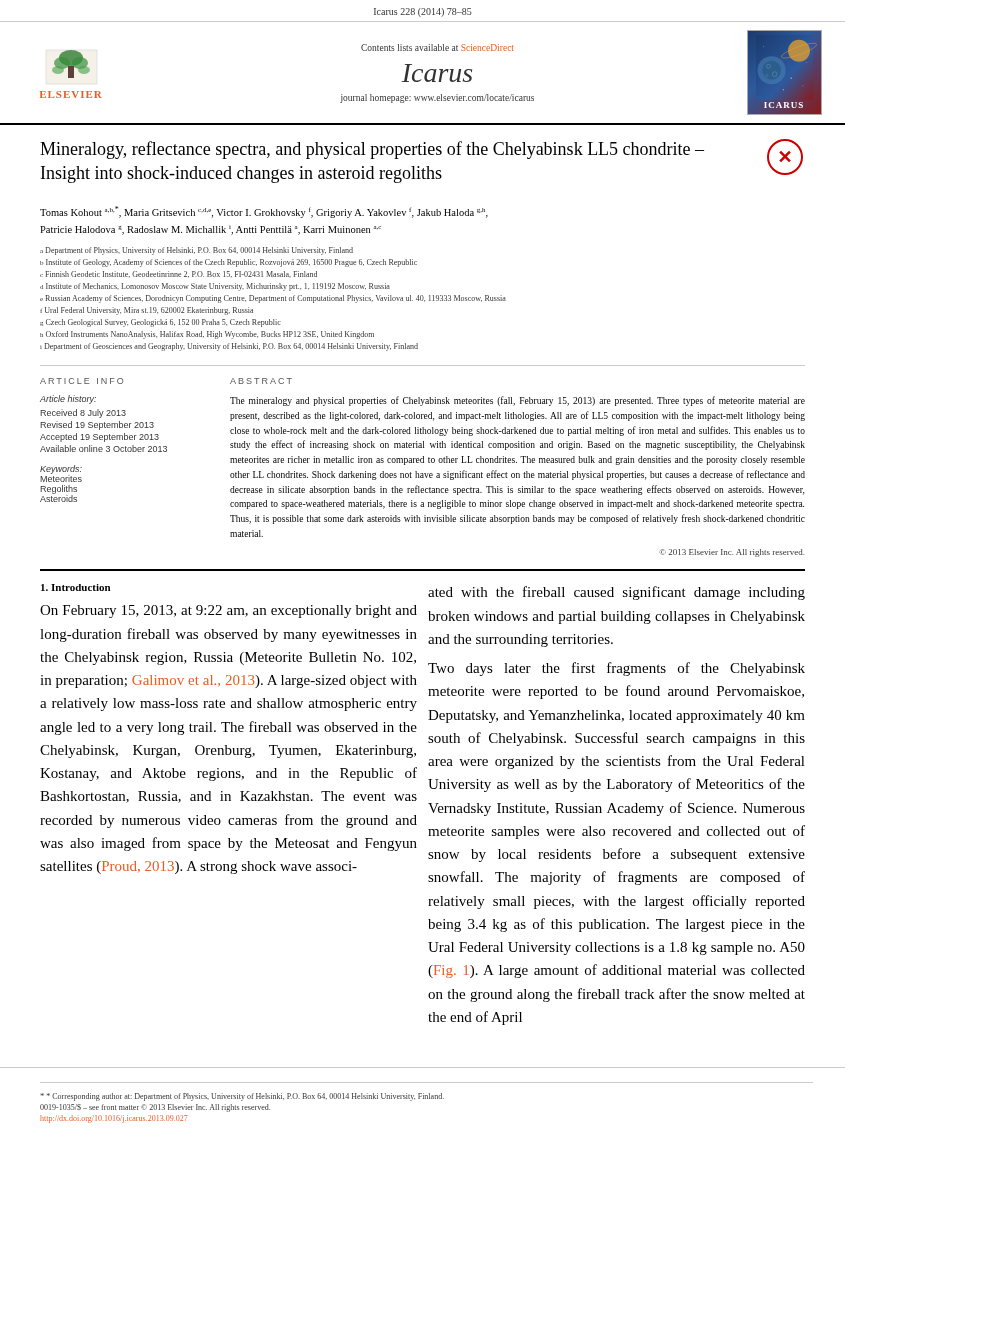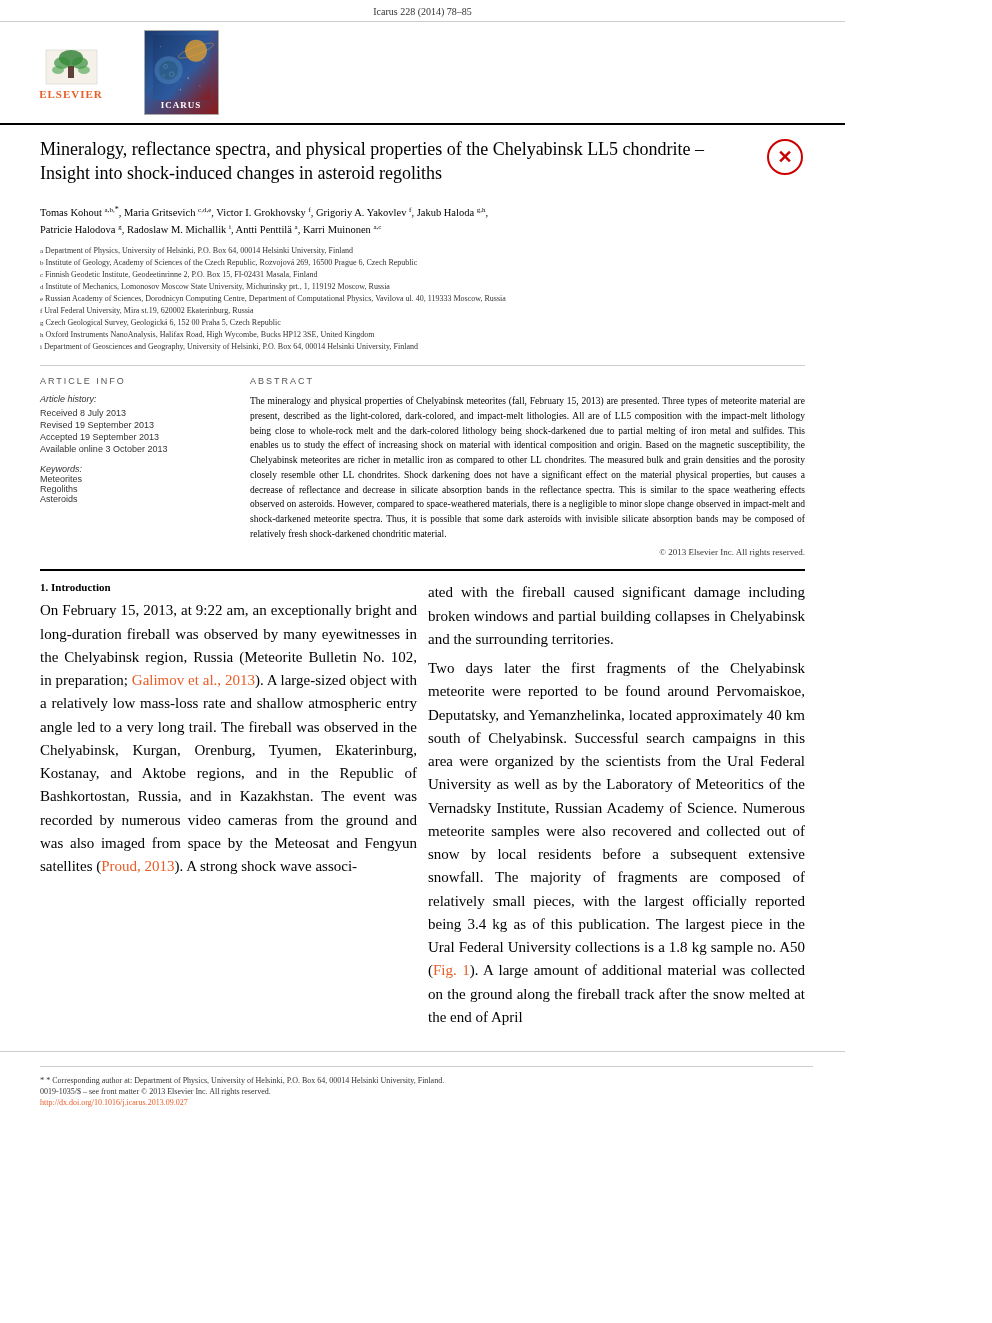--- a/index.html
+++ b/index.html
@@ -382,6 +382,14 @@
       </div>
     </div>
 
+    <div class="journal-header-center">
+      <div class="sciencedirect-line">
+        <span>Contents lists available at</span>
+        <a href="#" class="sciencedirect-link">ScienceDirect</a>
+      </div>
+      <div class="journal-name-big">Icarus</div>
+      <div class="homepage-line">journal homepage: www.elsevier.com/locate/icarus</div>
+    </div>
 
     <div class="journal-header-right">
       <div class="icarus-cover">

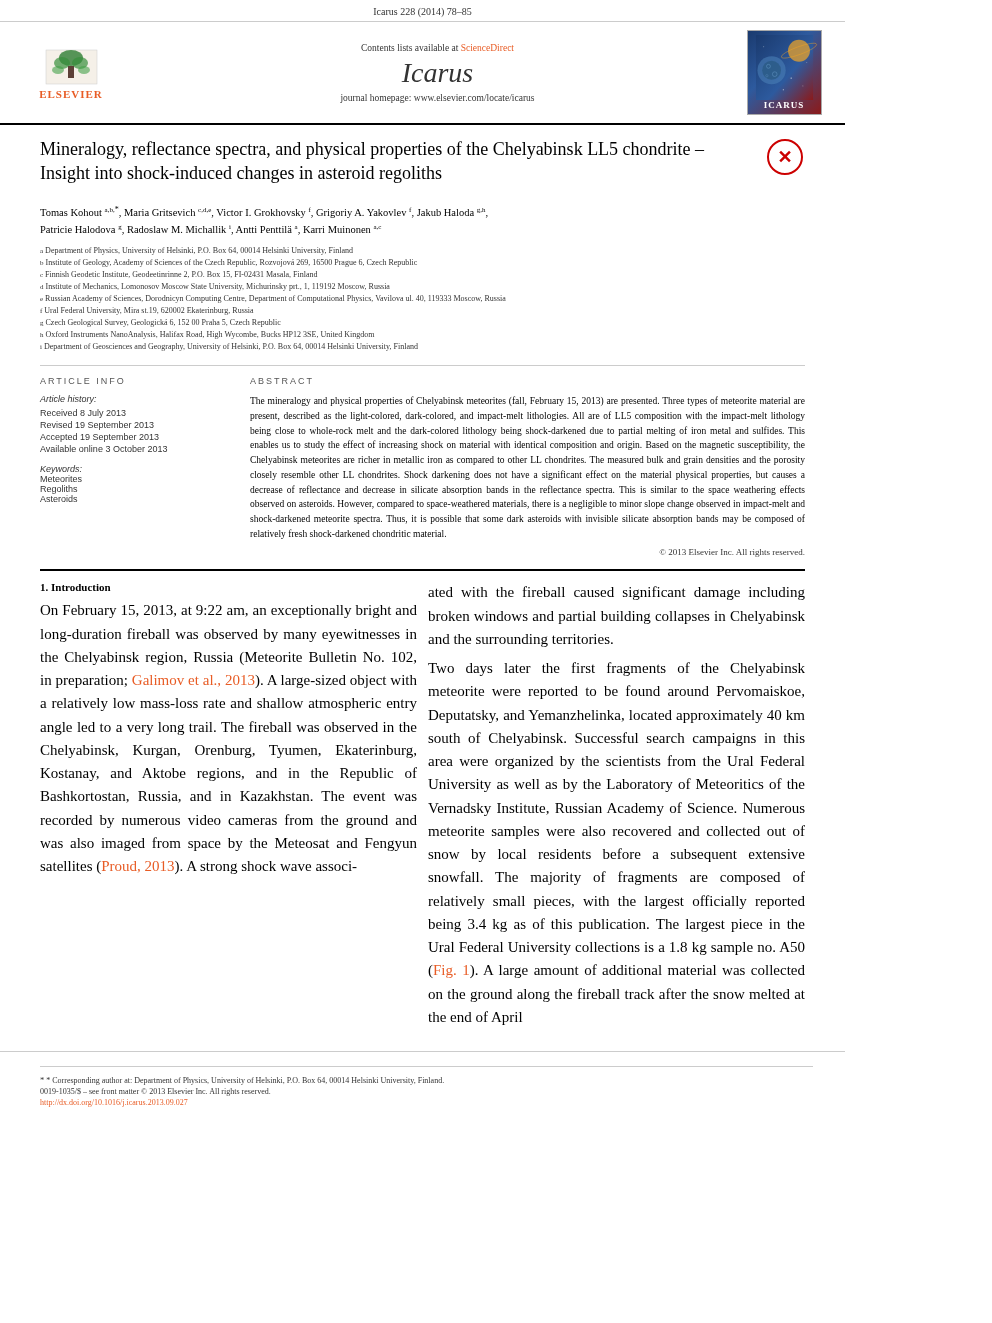--- a/index.html
+++ b/index.html
@@ -222,7 +222,6 @@
     
     .two-col {
       display: flex;
-      gap: 20px;
       margin-top: 10px;
     }
 

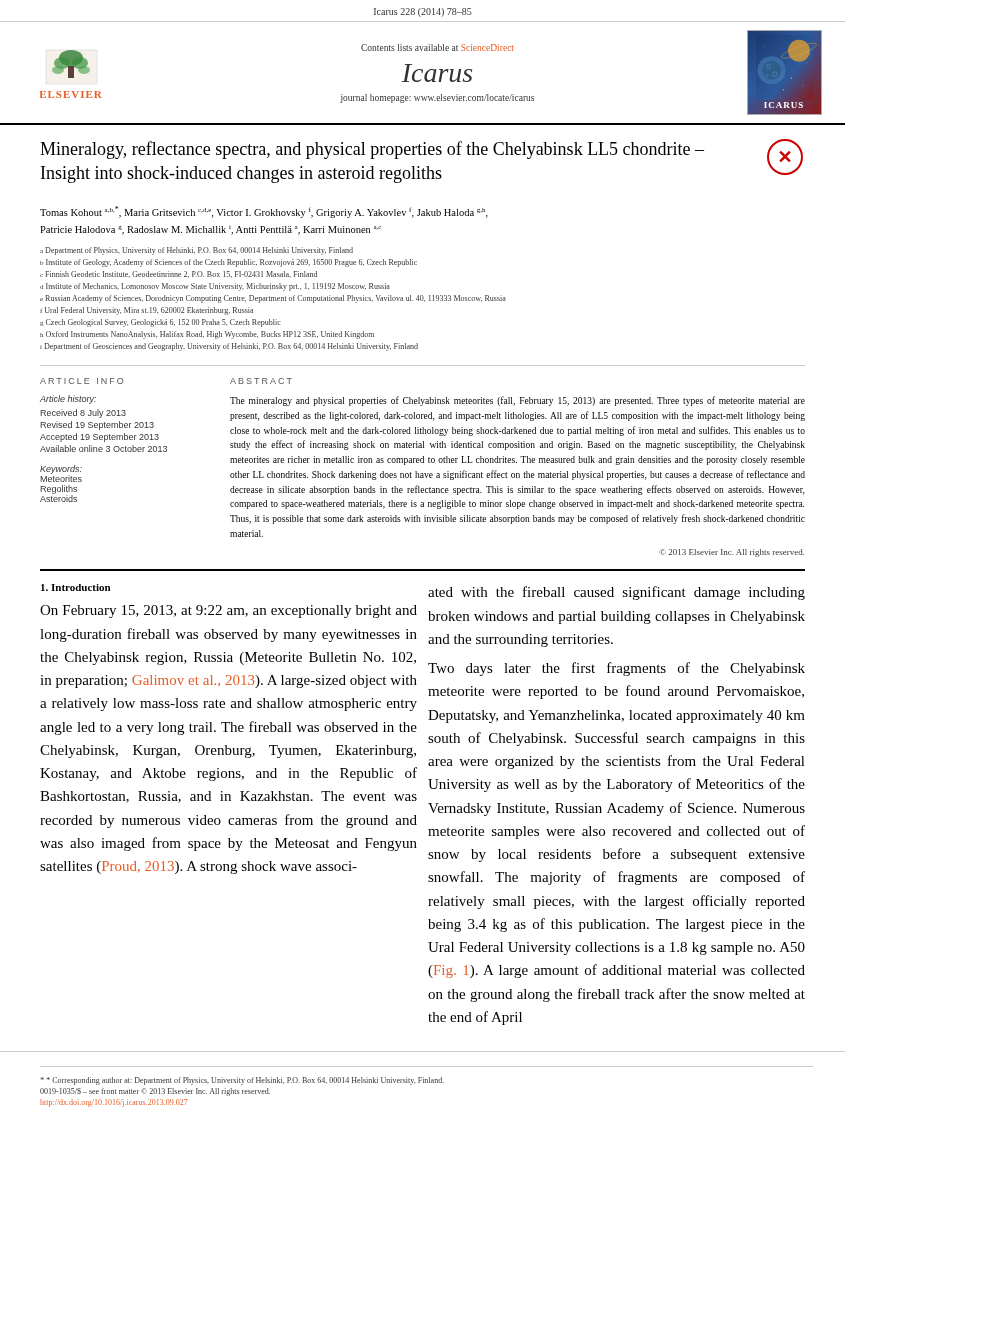--- a/index.html
+++ b/index.html
@@ -332,7 +332,7 @@
     
     .page-footer {
       border-top: 1px solid #ccc;
-      margin-top: 4px;
+      margin-top: 20px;
       padding-top: 6px;
       padding-left: 40px;
       padding-right: 32px;

